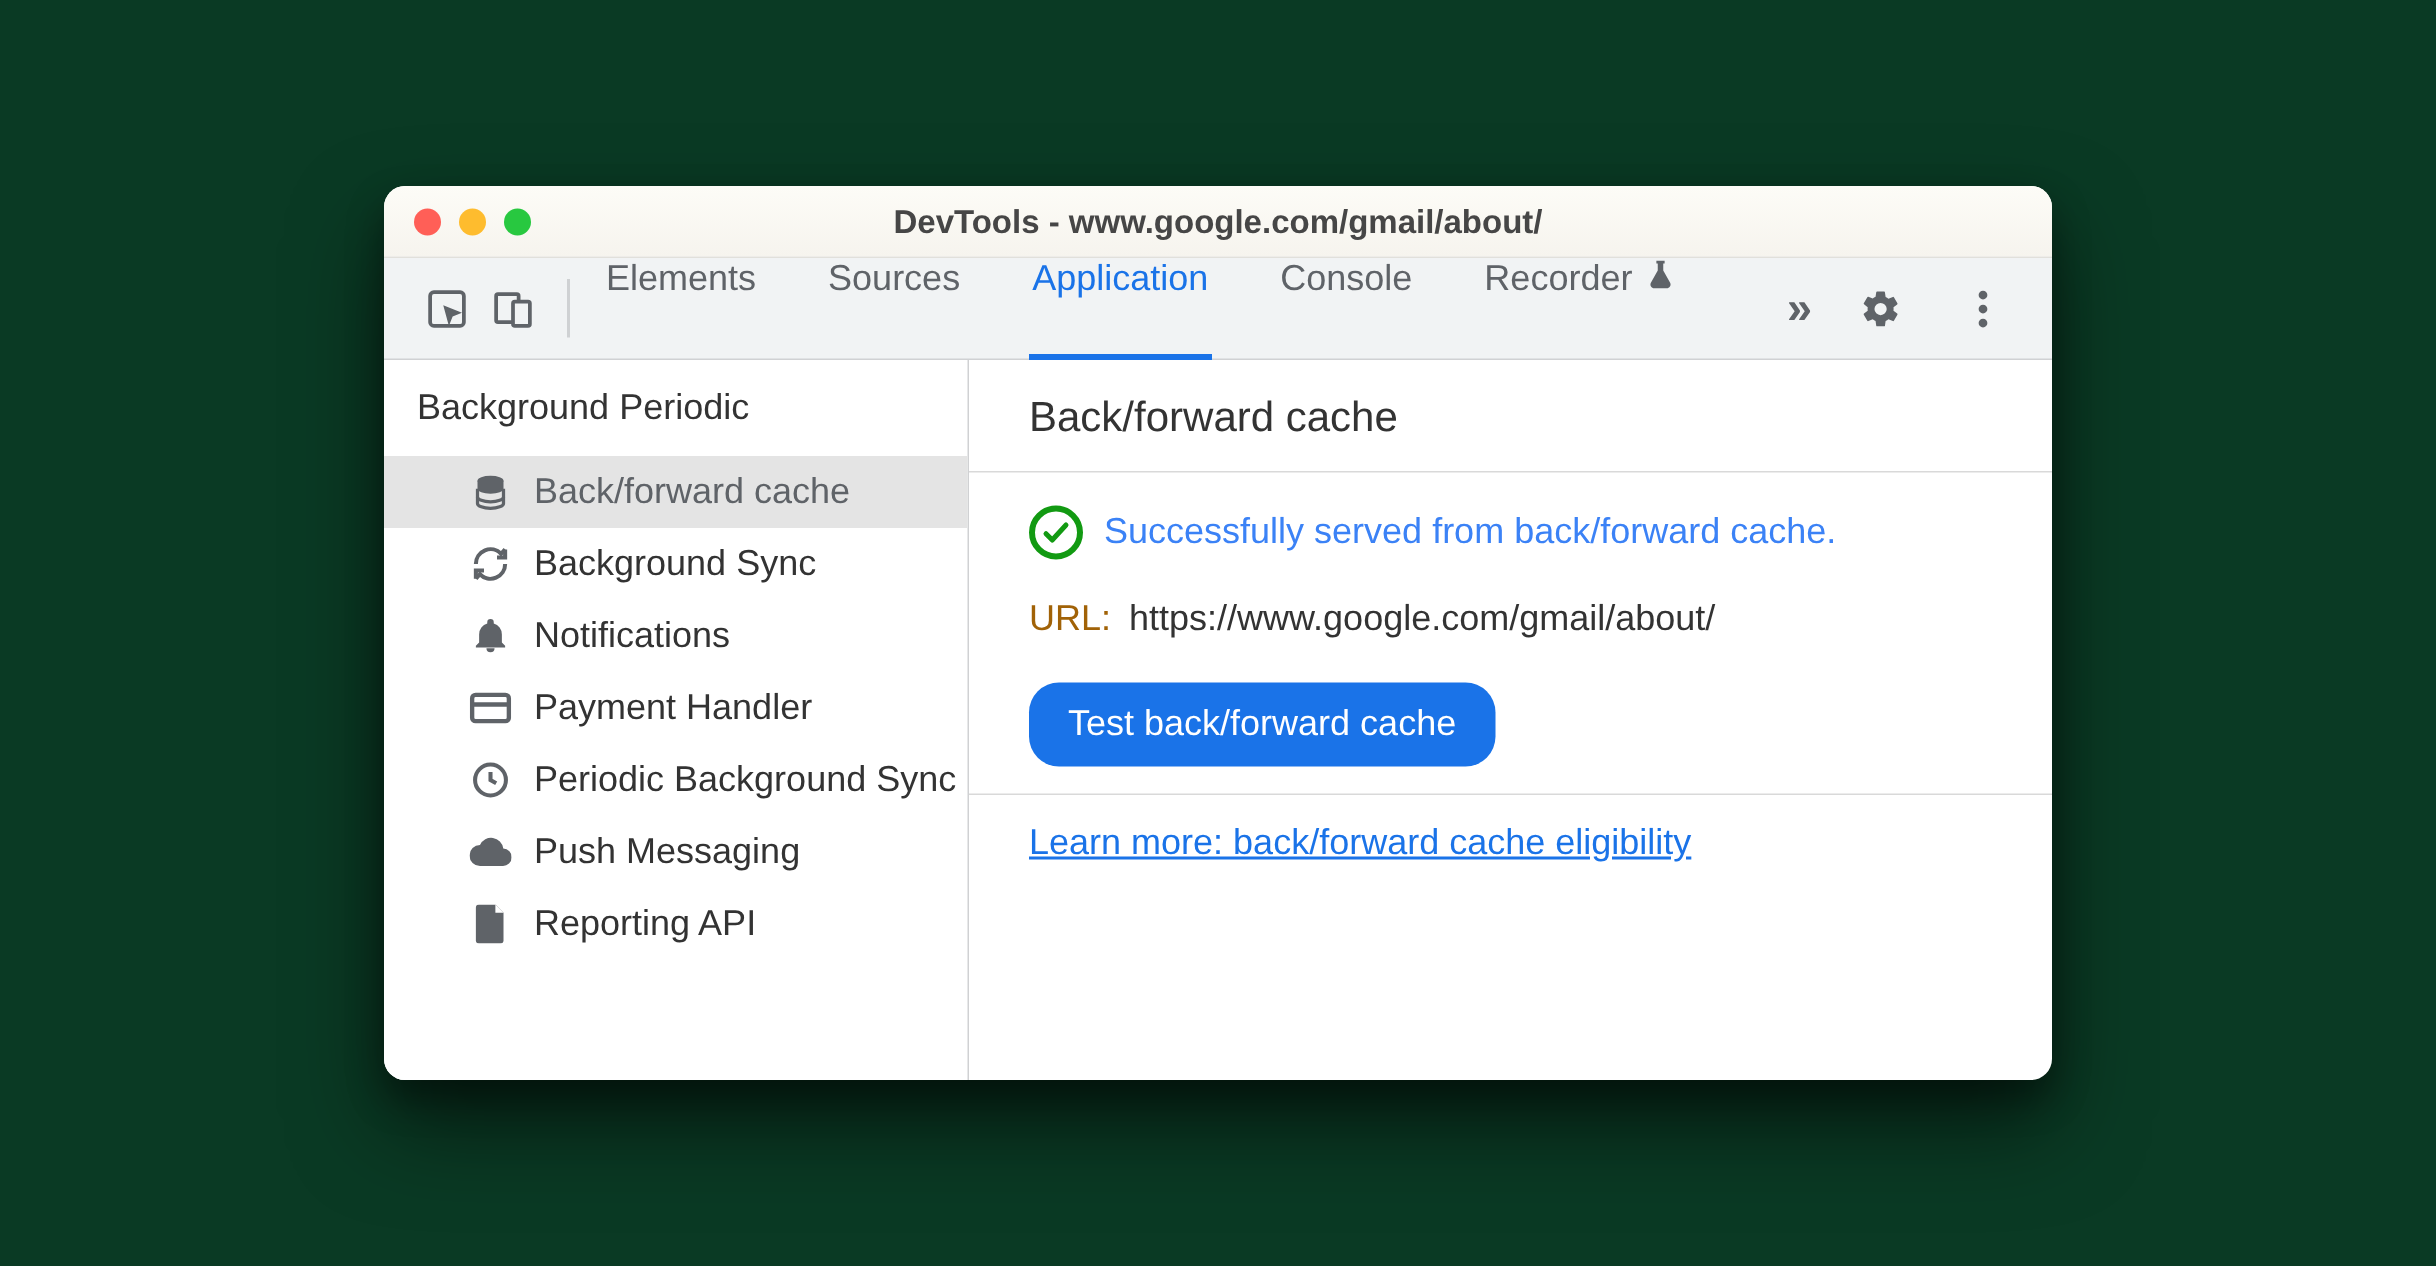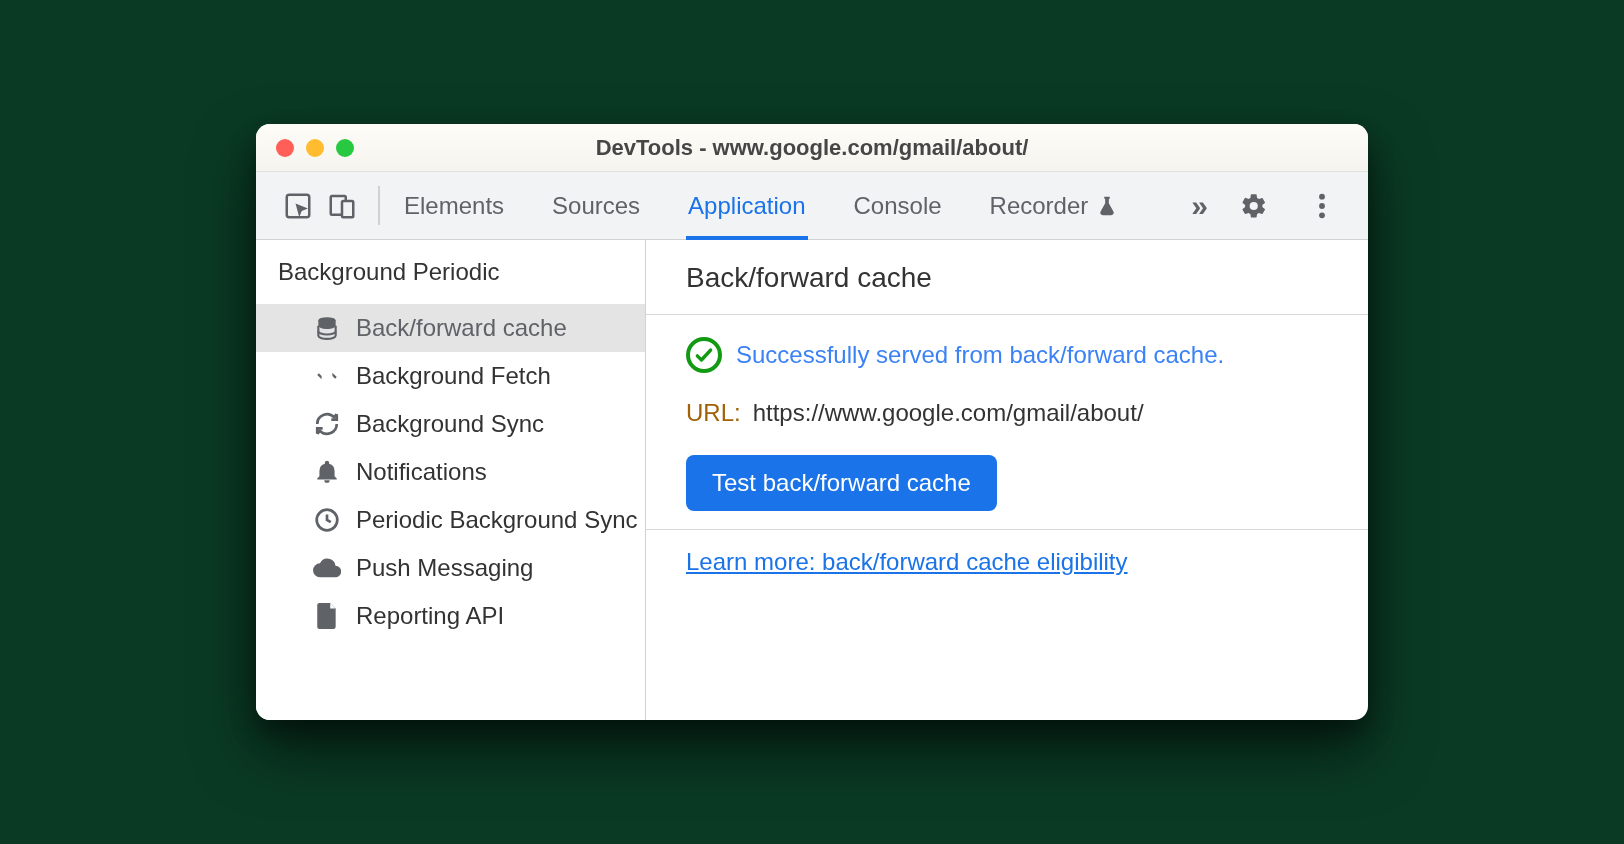--- a/index.html
+++ b/index.html
@@ -50,7 +50,7 @@
   .icon-btn { display:flex; align-items:center; justify-content:center; width:44px; height:44px; color:#5f6368; cursor:pointer;}
   .tabs { display:flex; align-items:stretch; padding-left:24px; gap:48px; flex:1; }
   .tab {
-    display:flex; align-items:center; gap:8px;
+    display:flex; gap:8px;
     font-size:24px; color:#5f6368; cursor:pointer; position:relative;
   }
   .tab.active { color:#1a73e8; }

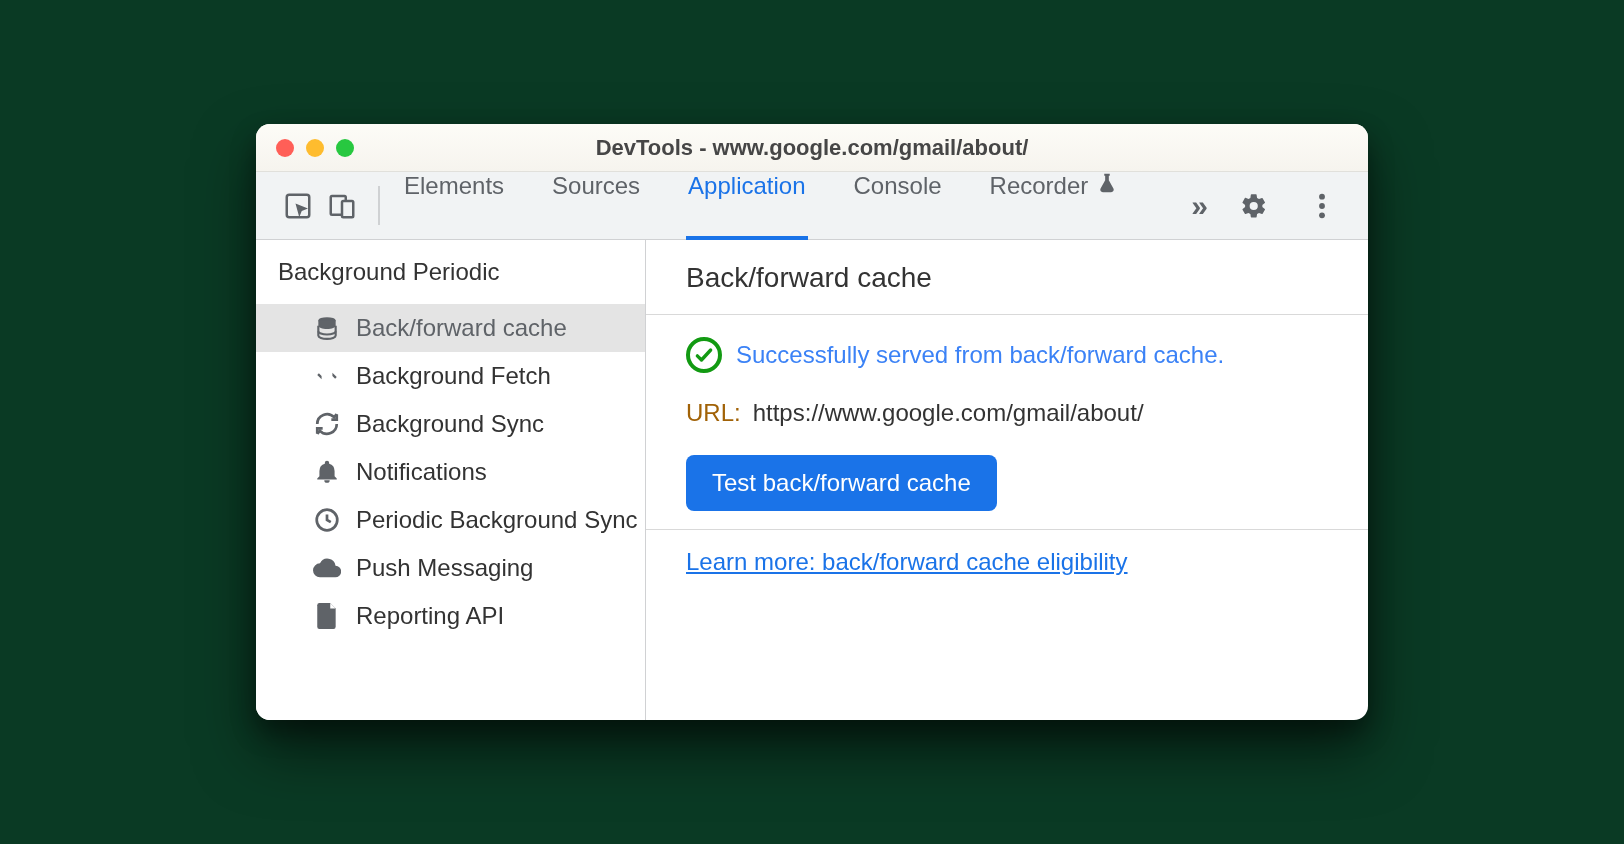--- a/index.html
+++ b/index.html
@@ -185,15 +185,6 @@
         <span>Back/forward cache</span>
       </div>
 
-      <div class="side-item">
-        <span class="icn">
-          <svg width="26" height="26" viewBox="0 0 24 24" fill="#5f6368">
-              <path d="M8 3v12l-4-4 1.5-1.5L8 12V3h2z" transform="translate(-1 0)"></path>
-              <path d="M16 21V9l4 4-1.5 1.5L16 12v9h-2z" transform="translate(1 0)"></path>
-            </svg>
-        </span>
-        <span>Background Fetch</span>
-      </div>
 
       <div class="side-item">
         <span class="icn">

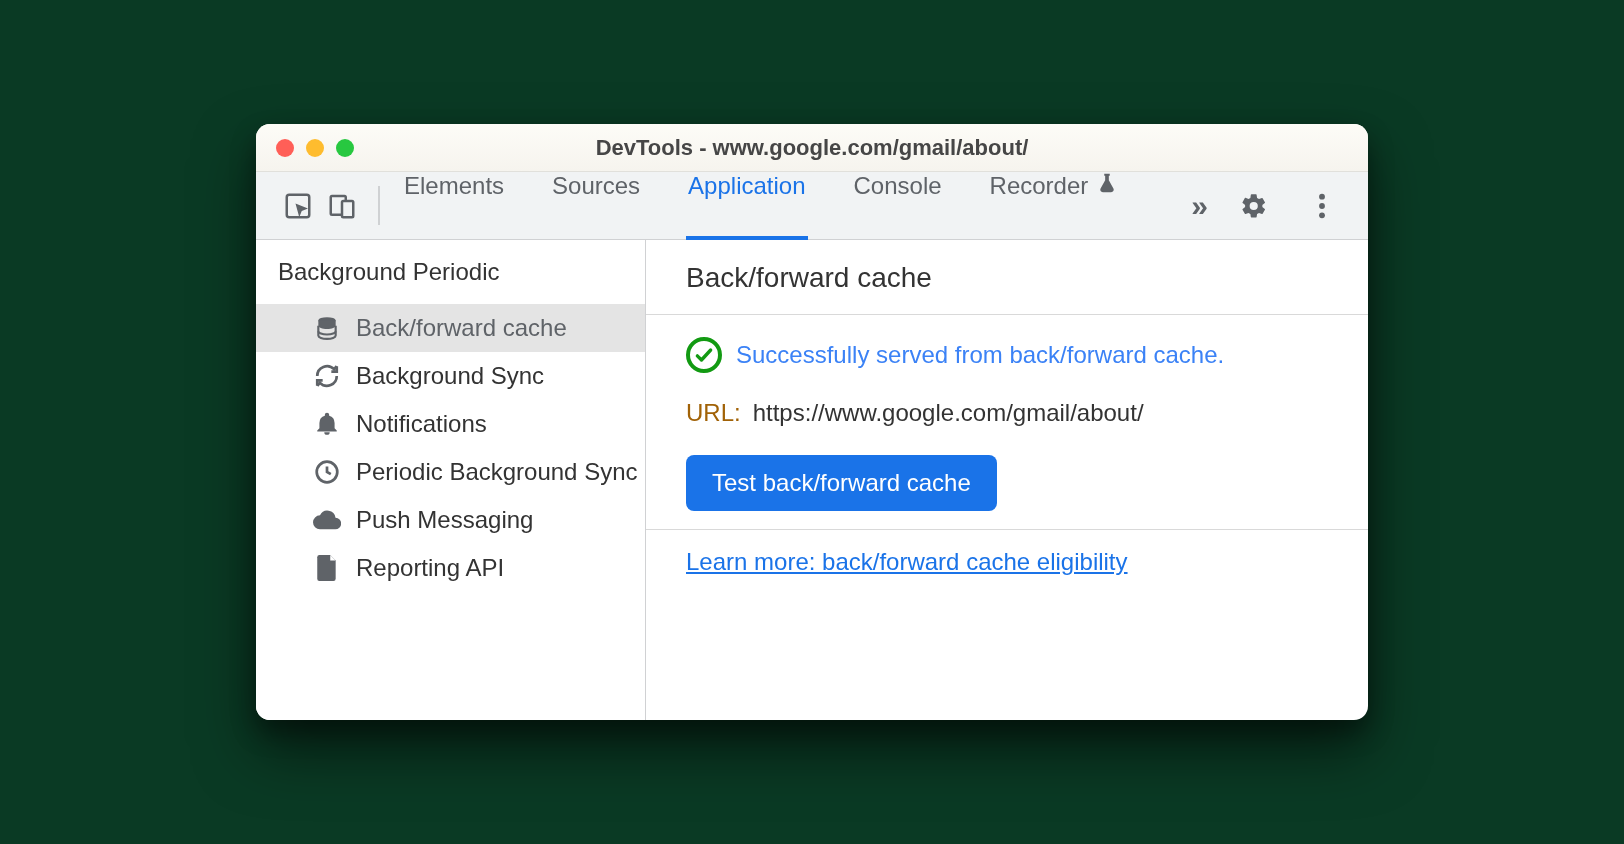--- a/index.html
+++ b/index.html
@@ -207,6 +207,15 @@
         <span>Notifications</span>
       </div>
 
+      <div class="side-item">
+        <span class="icn">
+          <svg width="28" height="22" viewBox="0 0 24 18" fill="none" stroke="#5f6368" stroke-width="2.5">
+              <rect x="1.5" y="1.5" width="21" height="15" rx="2"></rect>
+              <line x1="1.5" y1="7" x2="22.5" y2="7"></line>
+            </svg>
+        </span>
+        <span>Payment Handler</span>
+      </div>
 
       <div class="side-item">
         <span class="icn">

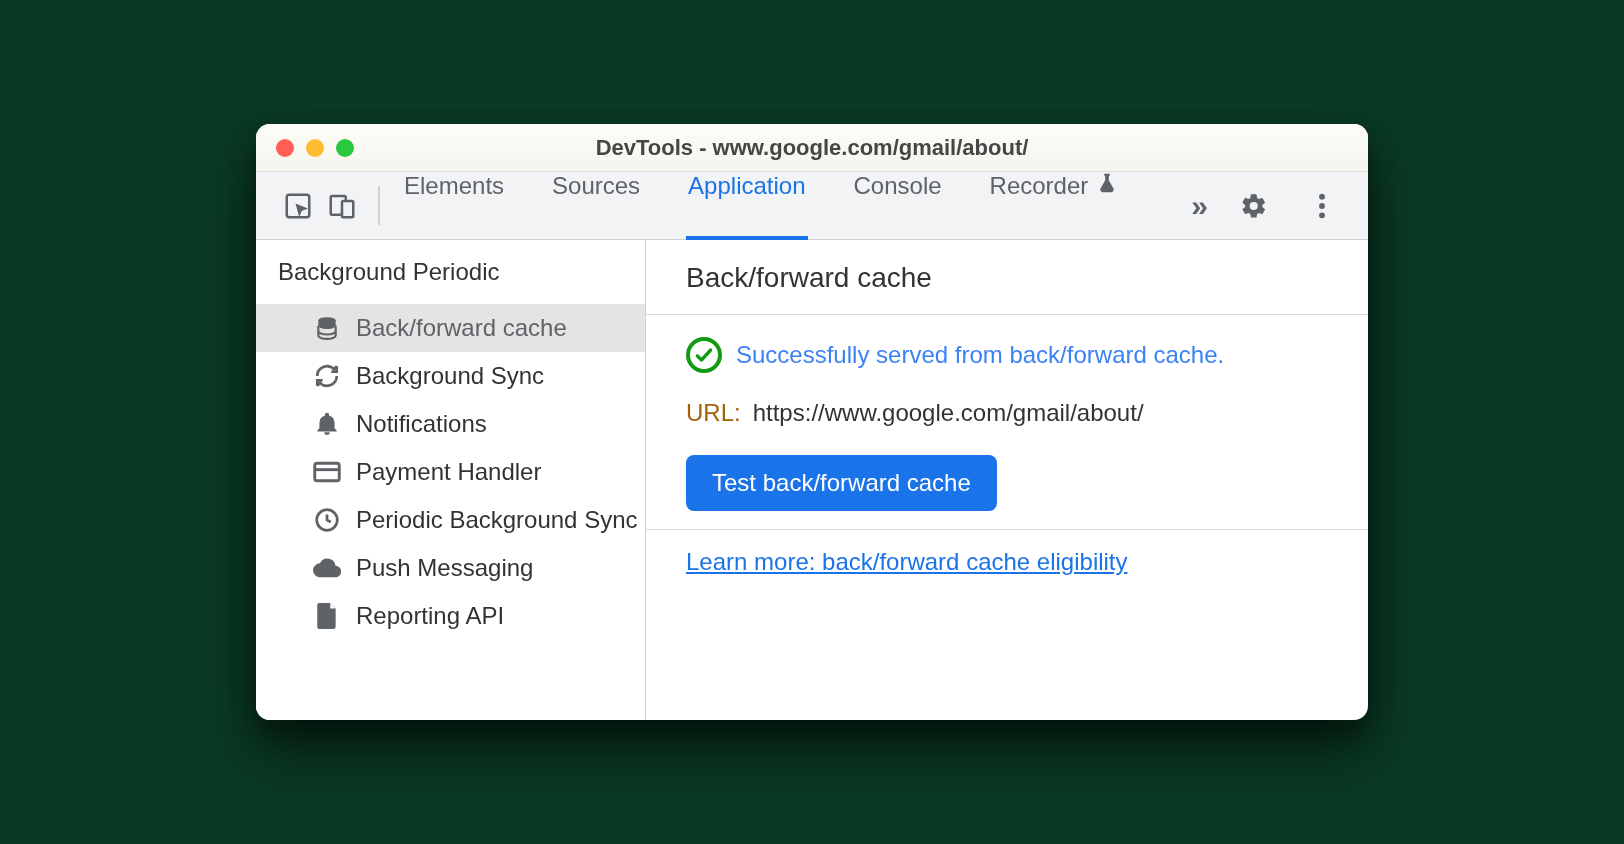--- a/index.html
+++ b/index.html
@@ -93,7 +93,7 @@
   .url-label { color:#a16207; }
   .btn-primary {
     display:inline-block; margin-top:28px;
-    background:#1a73e8; color:#fff; border:none; border-radius:8px;
+    background:#1a73e8; color:#fff; border:none; border-radius:20px;
     font-size:24px; padding:14px 26px; font-weight:500; cursor:pointer;
   }
   .learn-row { padding:18px 40px 28px 40px; }

